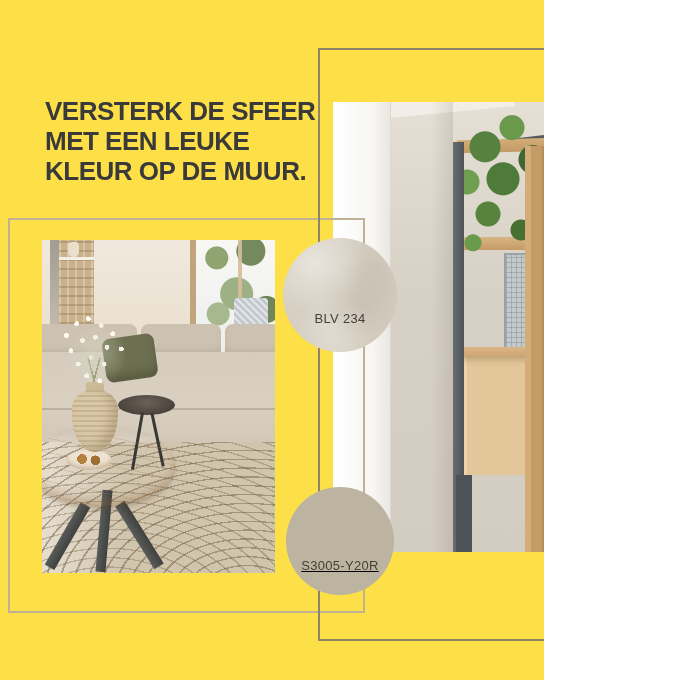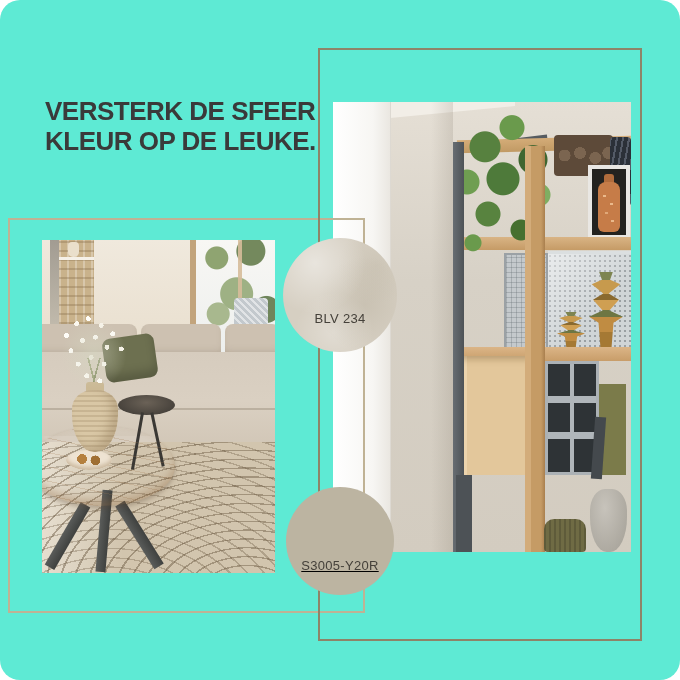--- a/index.html
+++ b/index.html
@@ -4,8 +4,8 @@
 <title>Lookbook</title>
 <style>
   html,body{margin:0;padding:0;background:#fff;}
-  .canvas{position:relative;width:680px;height:680px;background:#5eead4;overflow:hidden;
-          font-family:"Liberation Sans",sans-serif;border-radius:20px;}
+  .canvas{position:relative;width:544px;height:680px;background:#fde047;overflow:hidden;
+          font-family:"Liberation Sans",sans-serif;}
 
   
   .frame{position:absolute;border-style:solid;border-width:2px;z-index:20;background:transparent;}

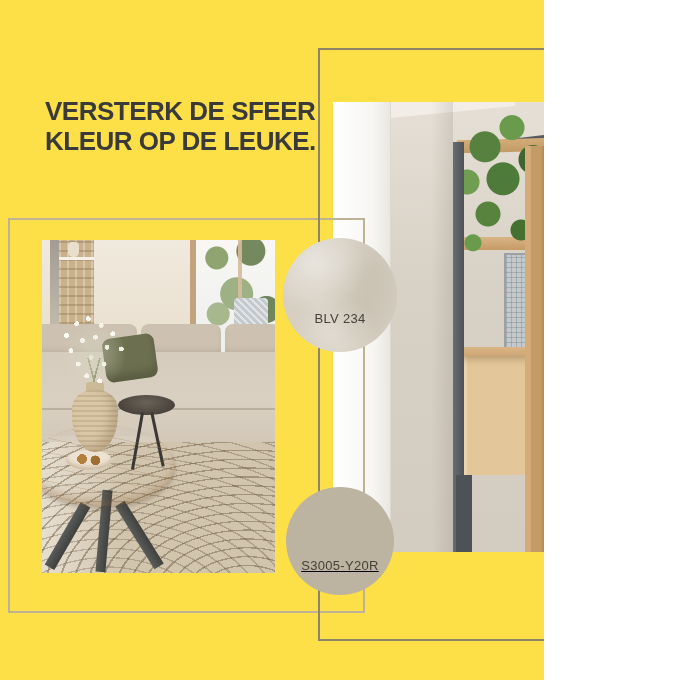--- a/index.html
+++ b/index.html
@@ -204,6 +204,7 @@
 
   <div class="heading" style="color: rgb(58, 58, 58);">
     <span>VERSTERK DE SFEER</span>
+    <span>MET EEN LEUKE</span>
     <span>KLEUR OP DE LEUKE.</span>
   </div>
 

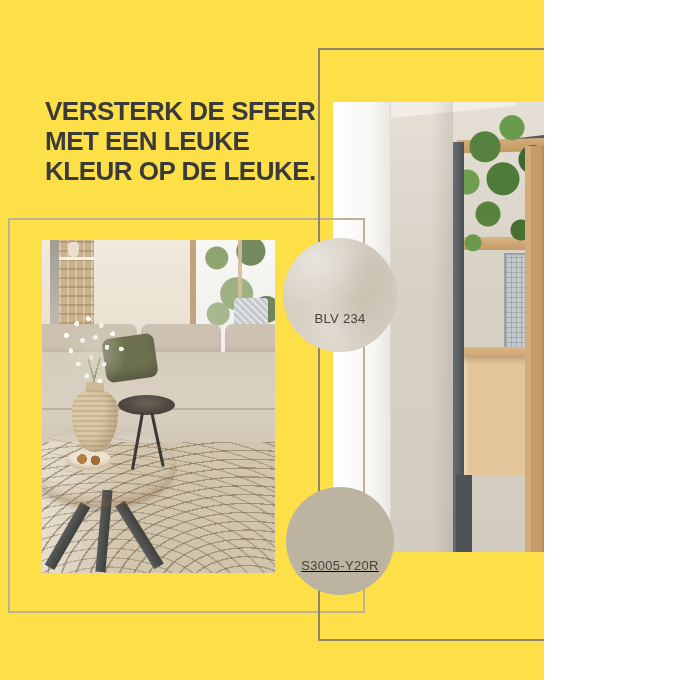--- a/index.html
+++ b/index.html
@@ -205,7 +205,7 @@
   <div class="heading" style="color: rgb(58, 58, 58);">
     <span>VERSTERK DE SFEER</span>
     <span>MET EEN LEUKE</span>
-    <span>KLEUR OP DE LEUKE.</span>
+    <span>KLEUR OP DE MUUR.</span>
   </div>
 
   <div class="photo photo-left">

